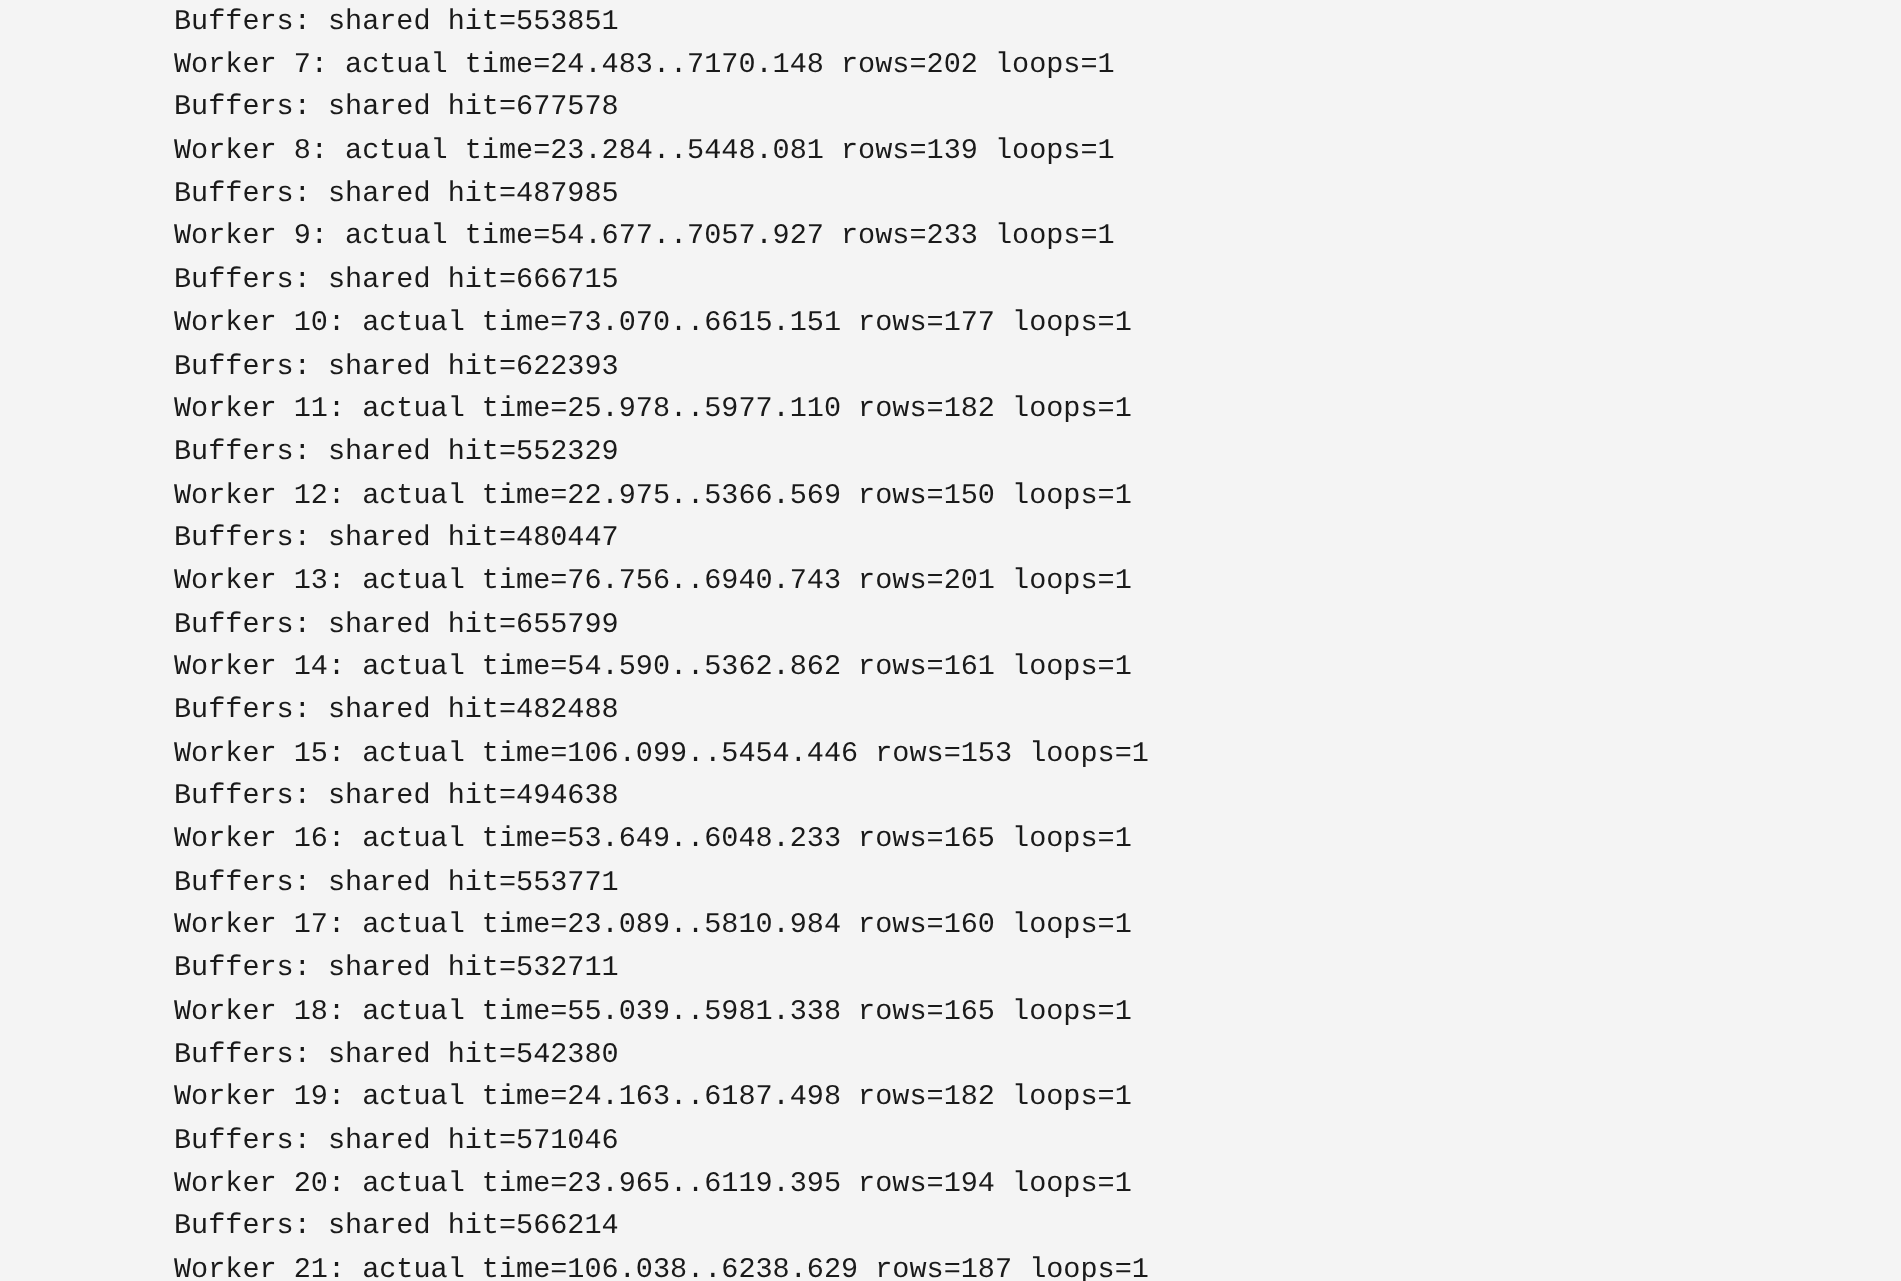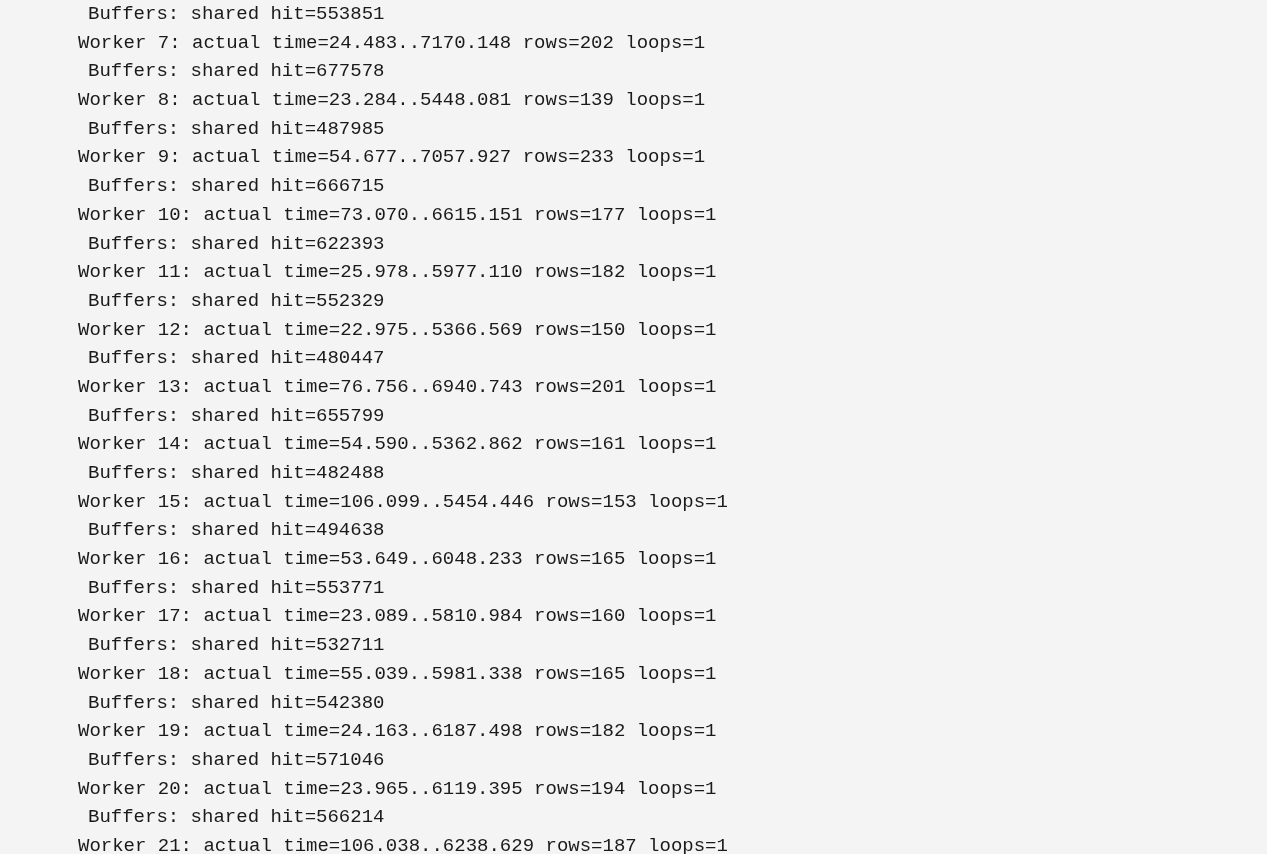--- a/index.html
+++ b/index.html
@@ -20,7 +20,7 @@
       padding-left: 78px;
     }
     .indent-buffers {
-      padding-left: 88px;
+      padding-left: 116px;
     }
   </style>
 </head>

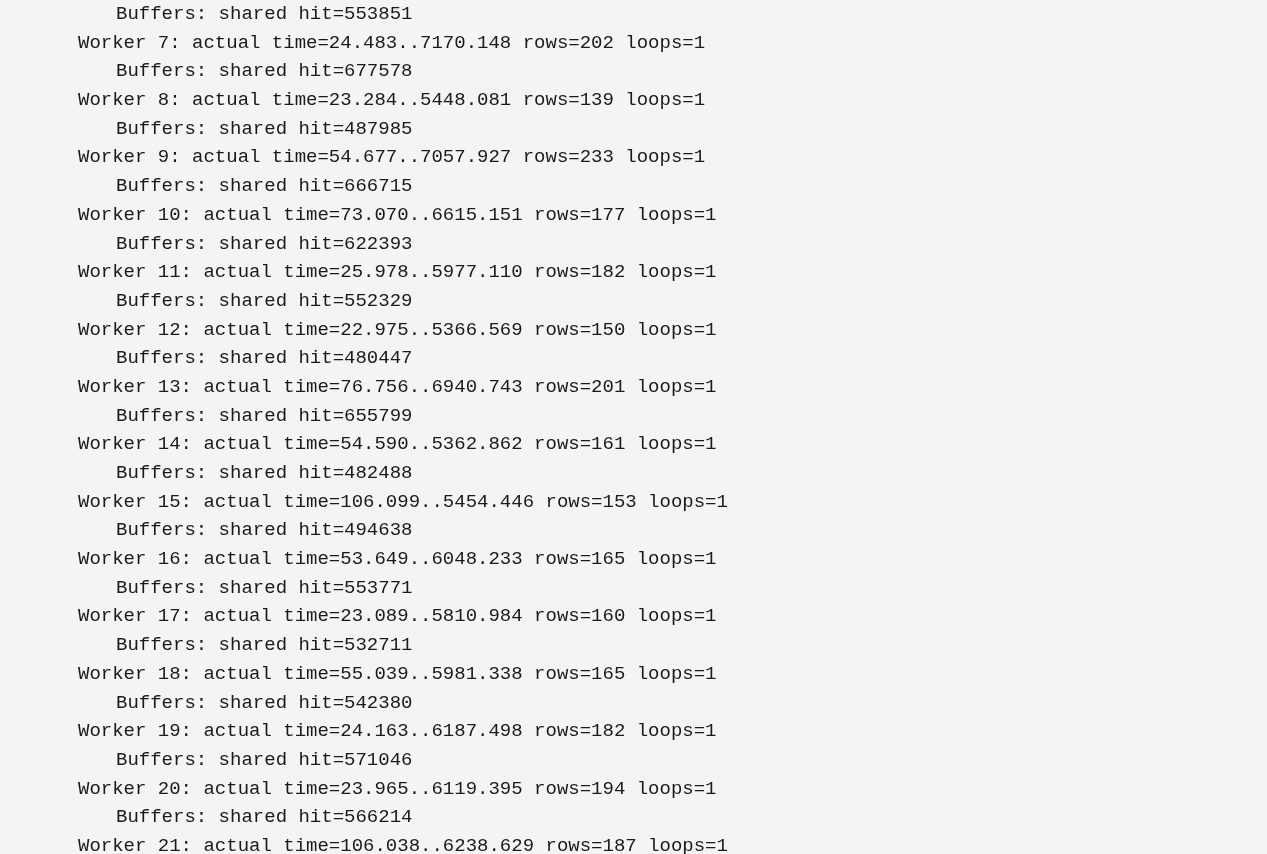--- a/index.html
+++ b/index.html
@@ -17,7 +17,7 @@
       margin: 0;
     }
     .indent-worker {
-      padding-left: 78px;
+      padding-left: 116px;
     }
     .indent-buffers {
       padding-left: 116px;

